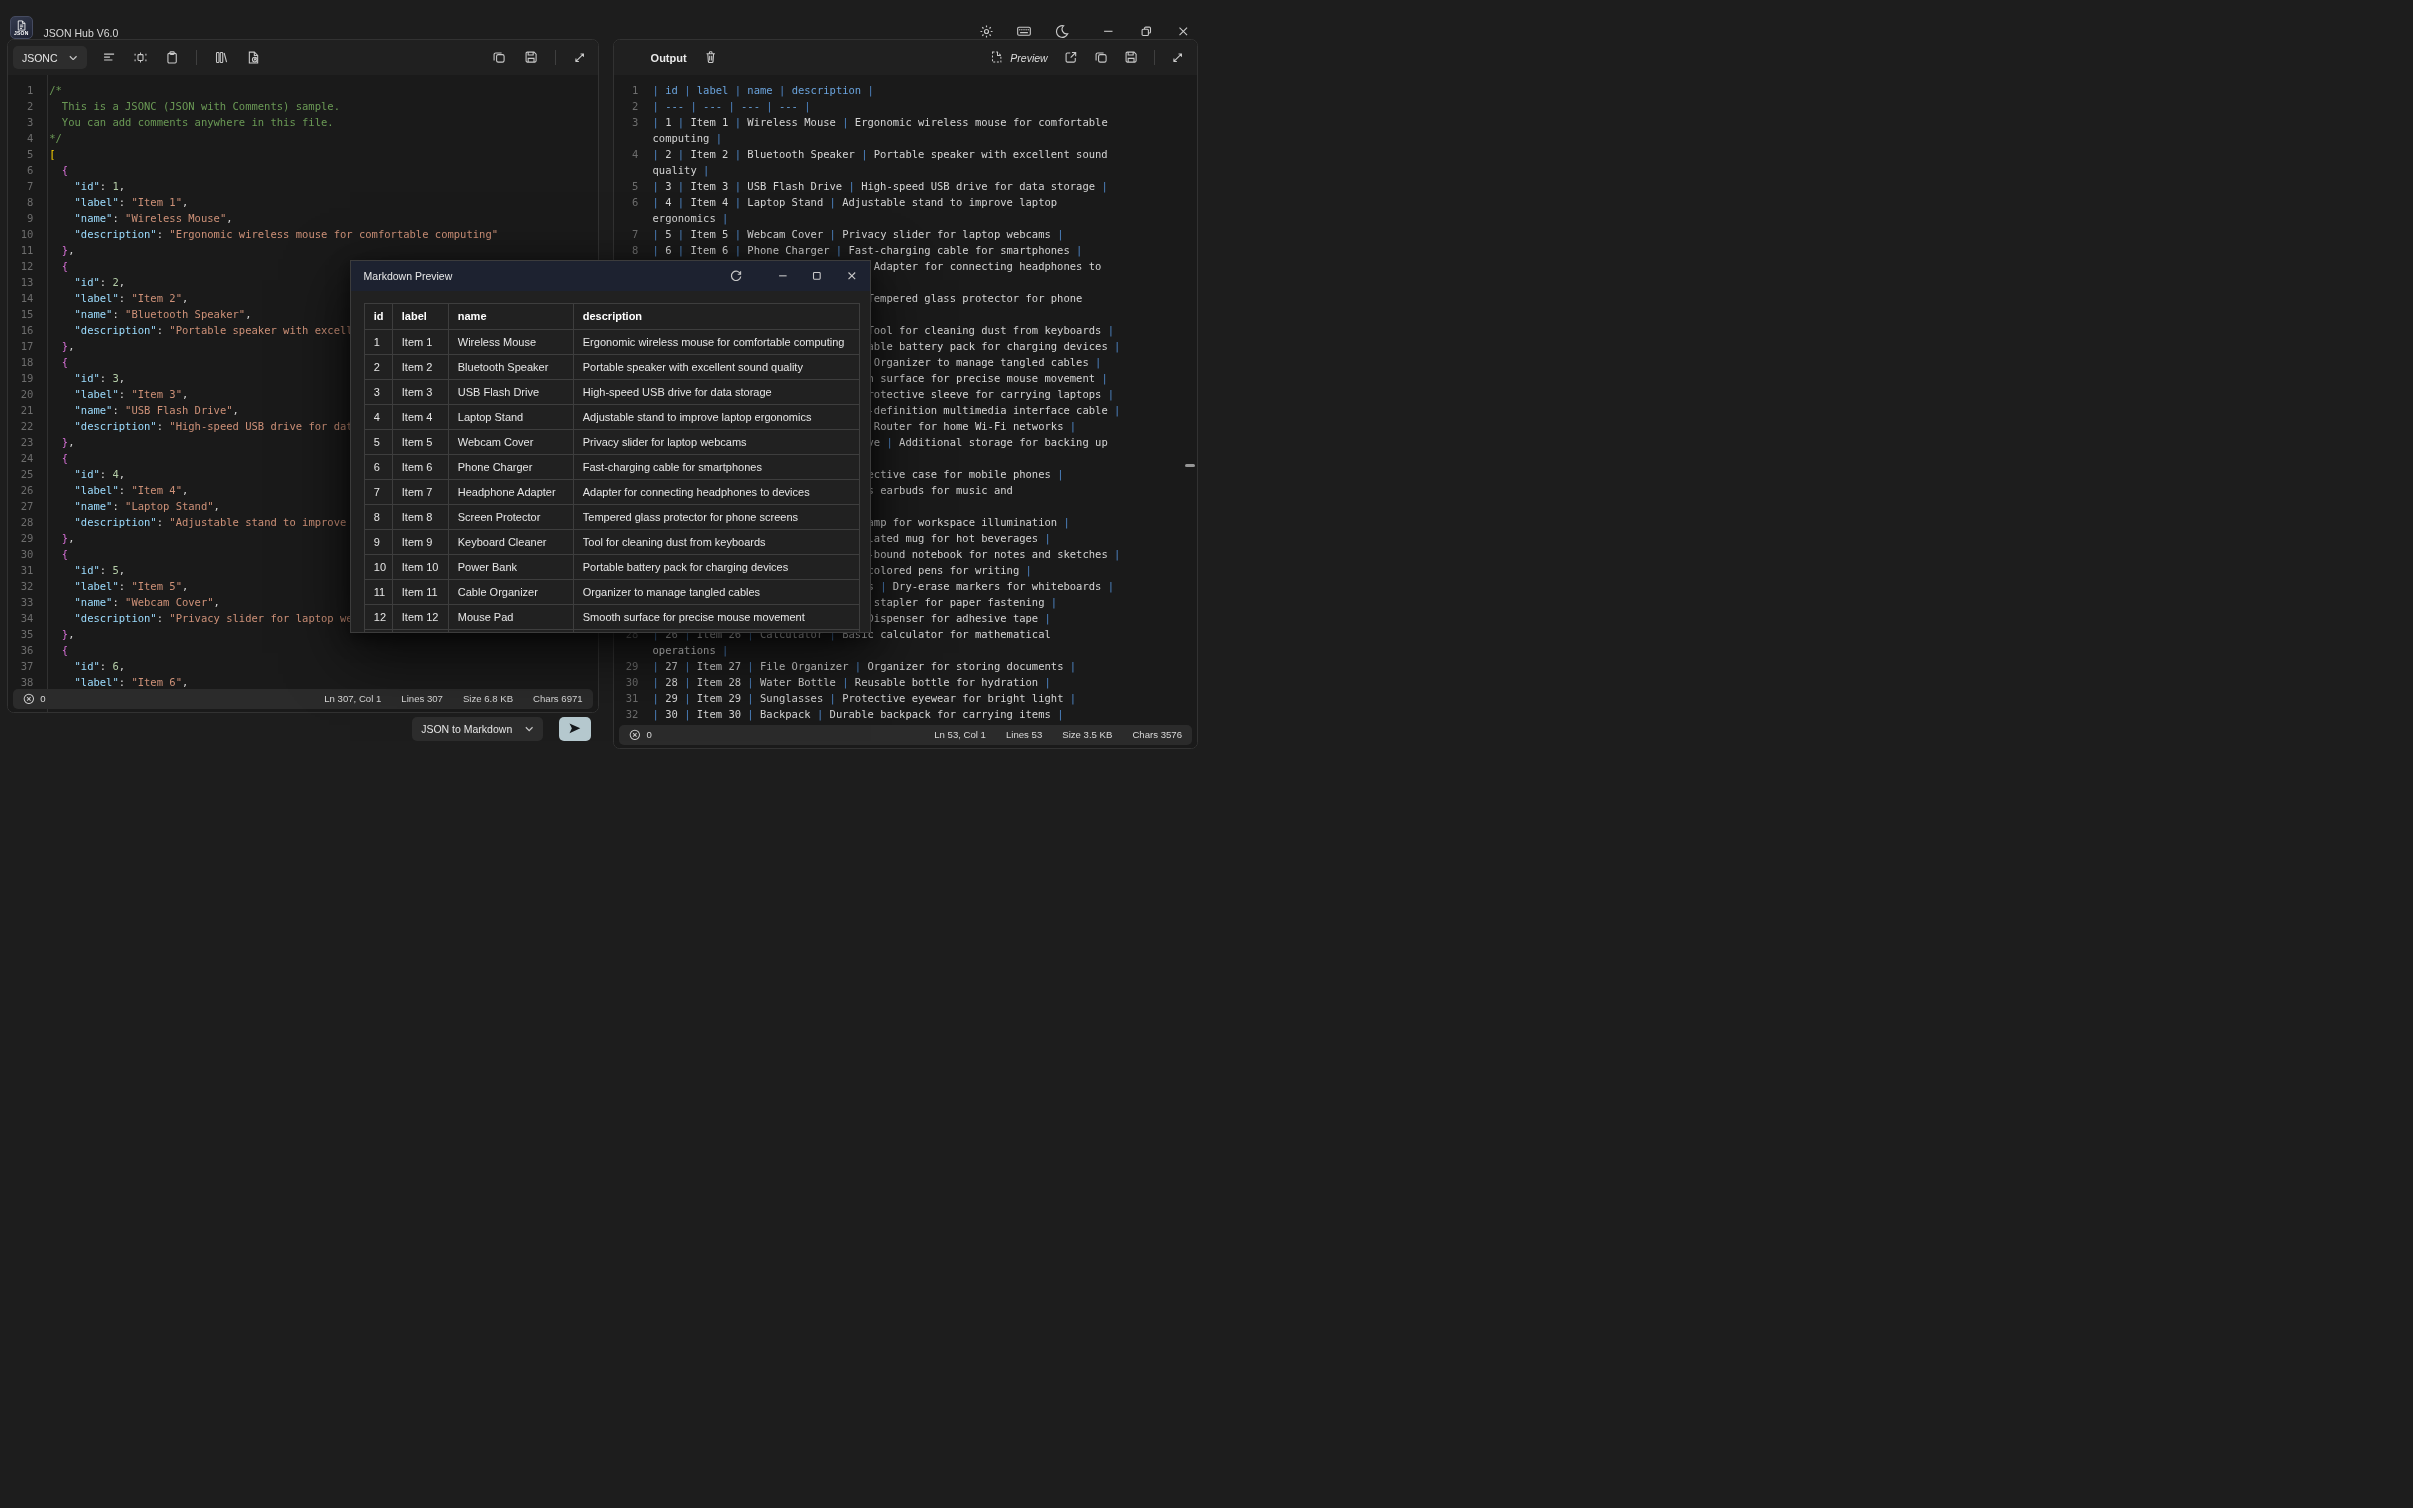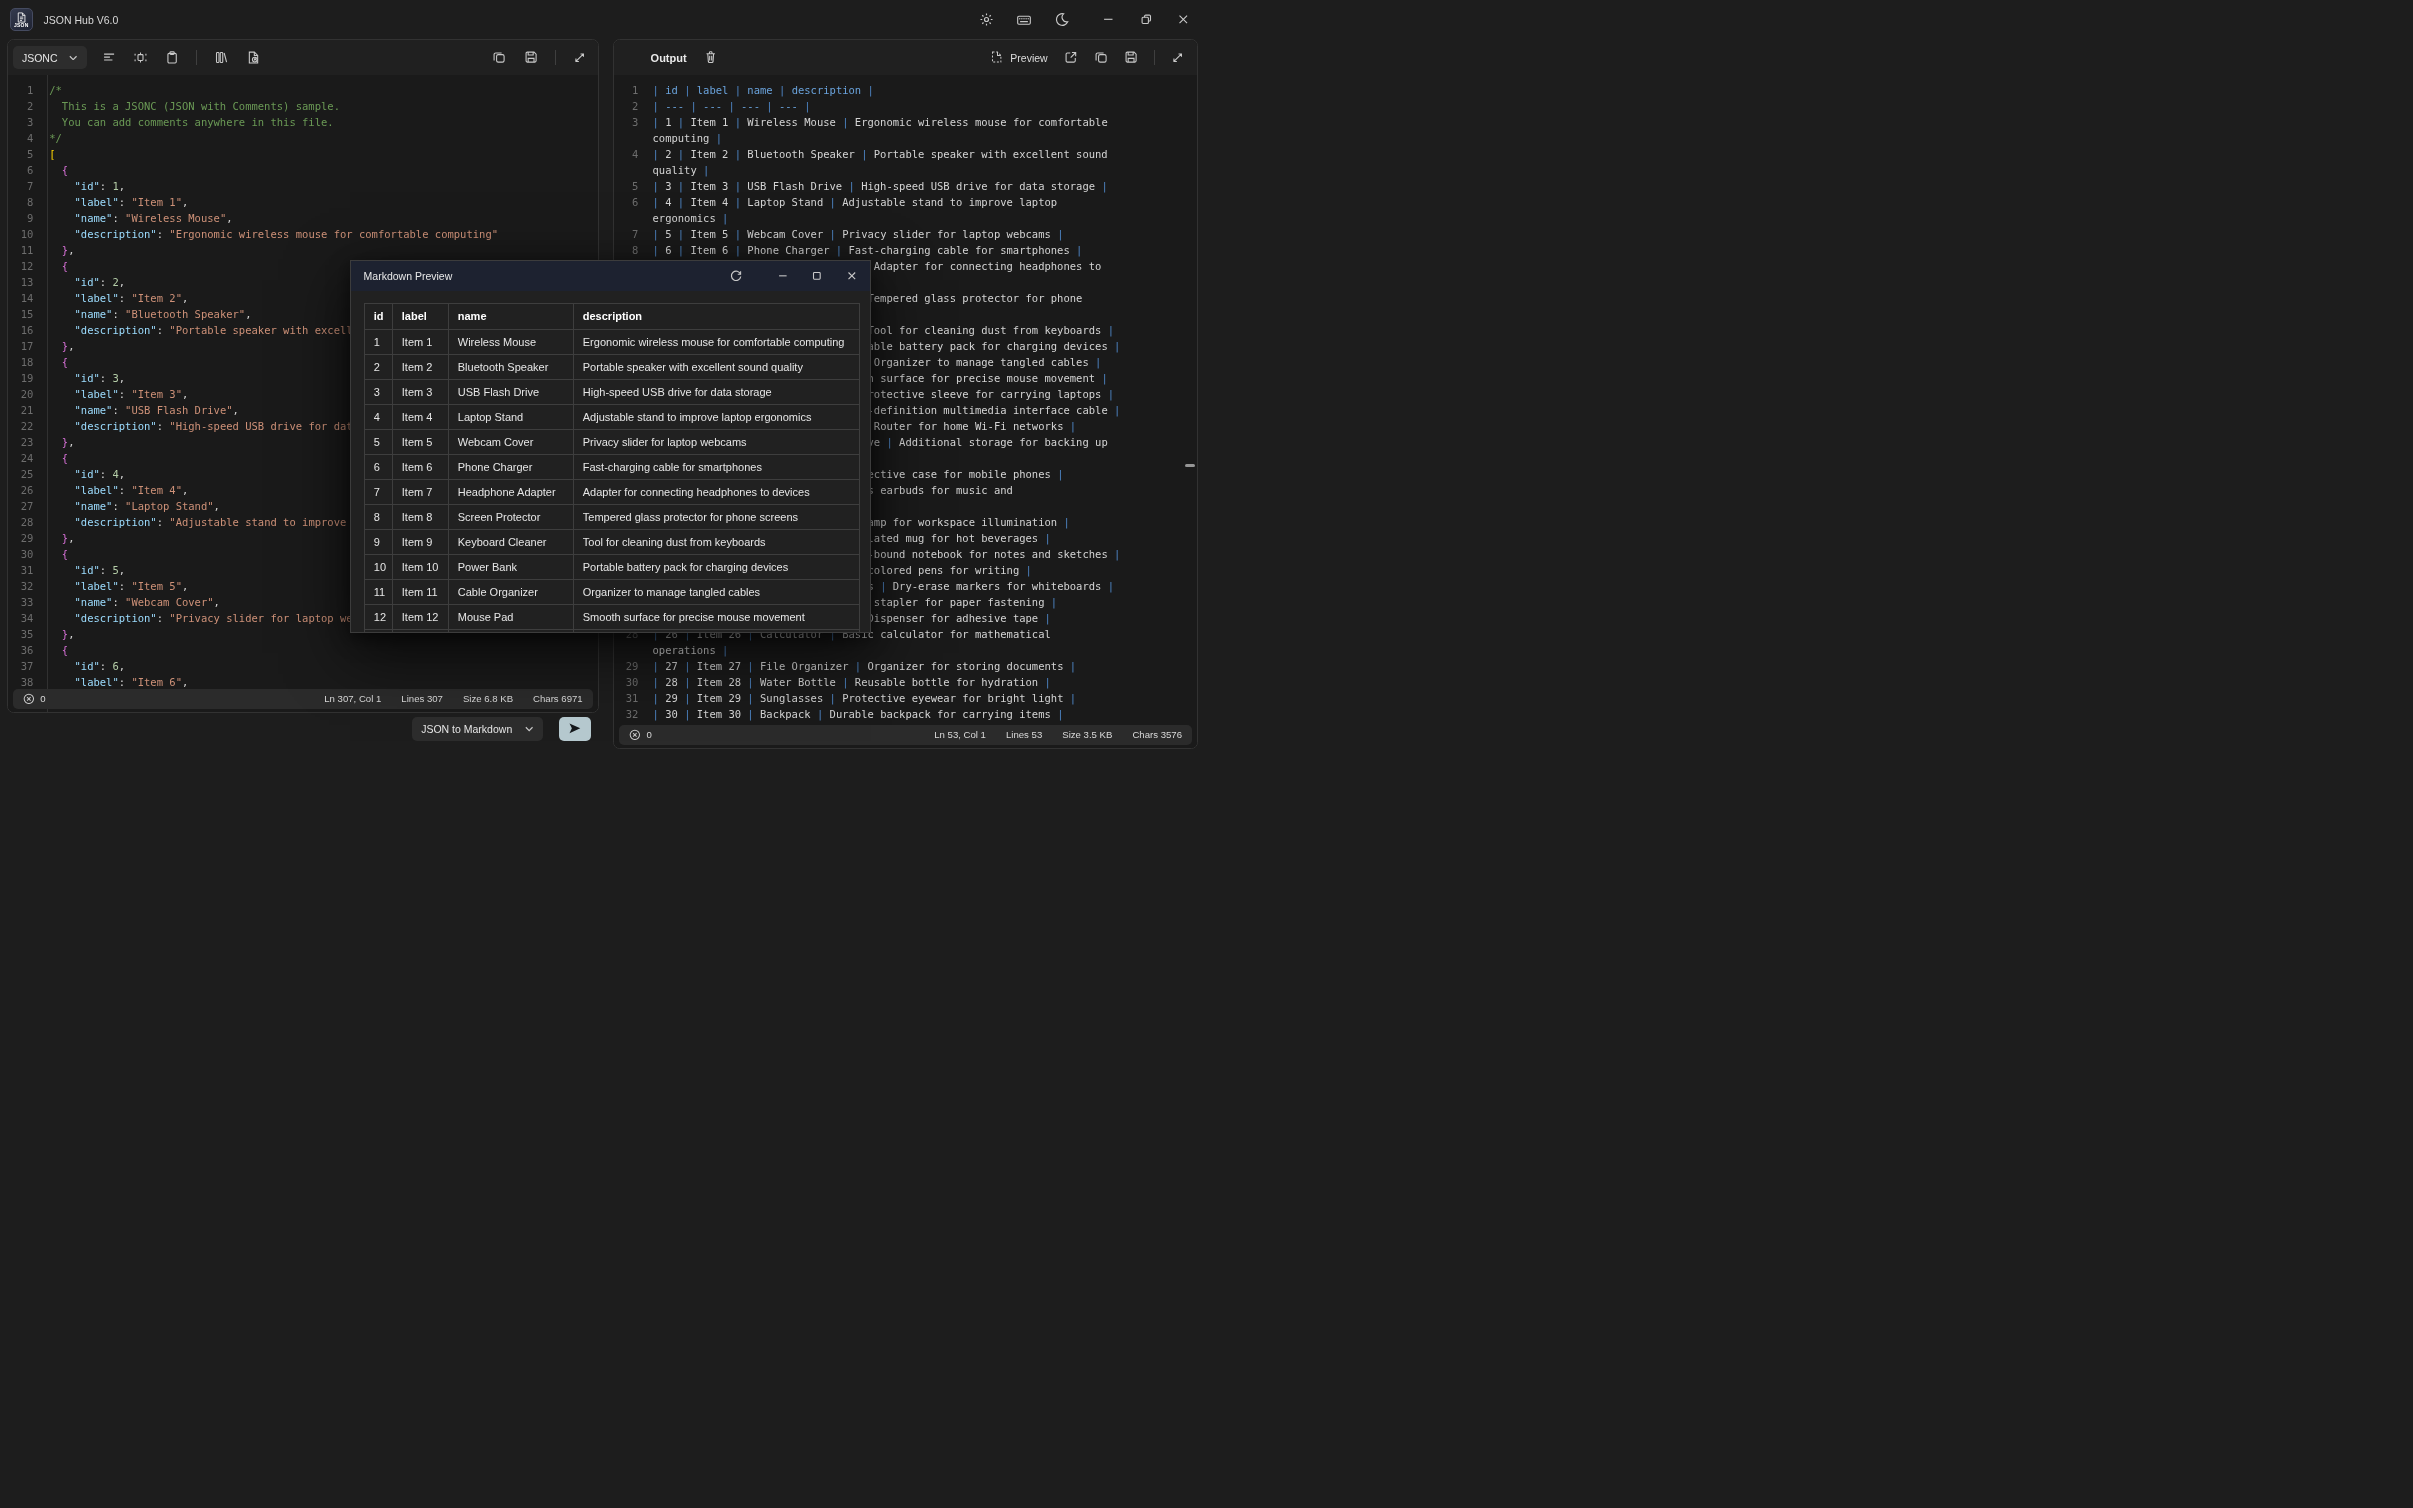--- a/index.html
+++ b/index.html
@@ -8,7 +8,7 @@
   svg{display:block}
   .ico{color:#c9c9c9}
   
-  #titlebar{position:absolute;left:0;top:0;width:1207px;height:39px;display:flex;align-items:center;}
+  #titlebar{position:absolute;left:0;top:0;width:1207px;height:39px;display:flex;align-items:flex-end;}
   #app-logo{width:22.6px;height:22.6px;margin-left:10px;border-radius:5px;
             background:linear-gradient(145deg,#343a4e,#1f2333);border:0.8px solid #454b60;
             display:flex;flex-direction:column;align-items:center;justify-content:center;box-sizing:border-box;}

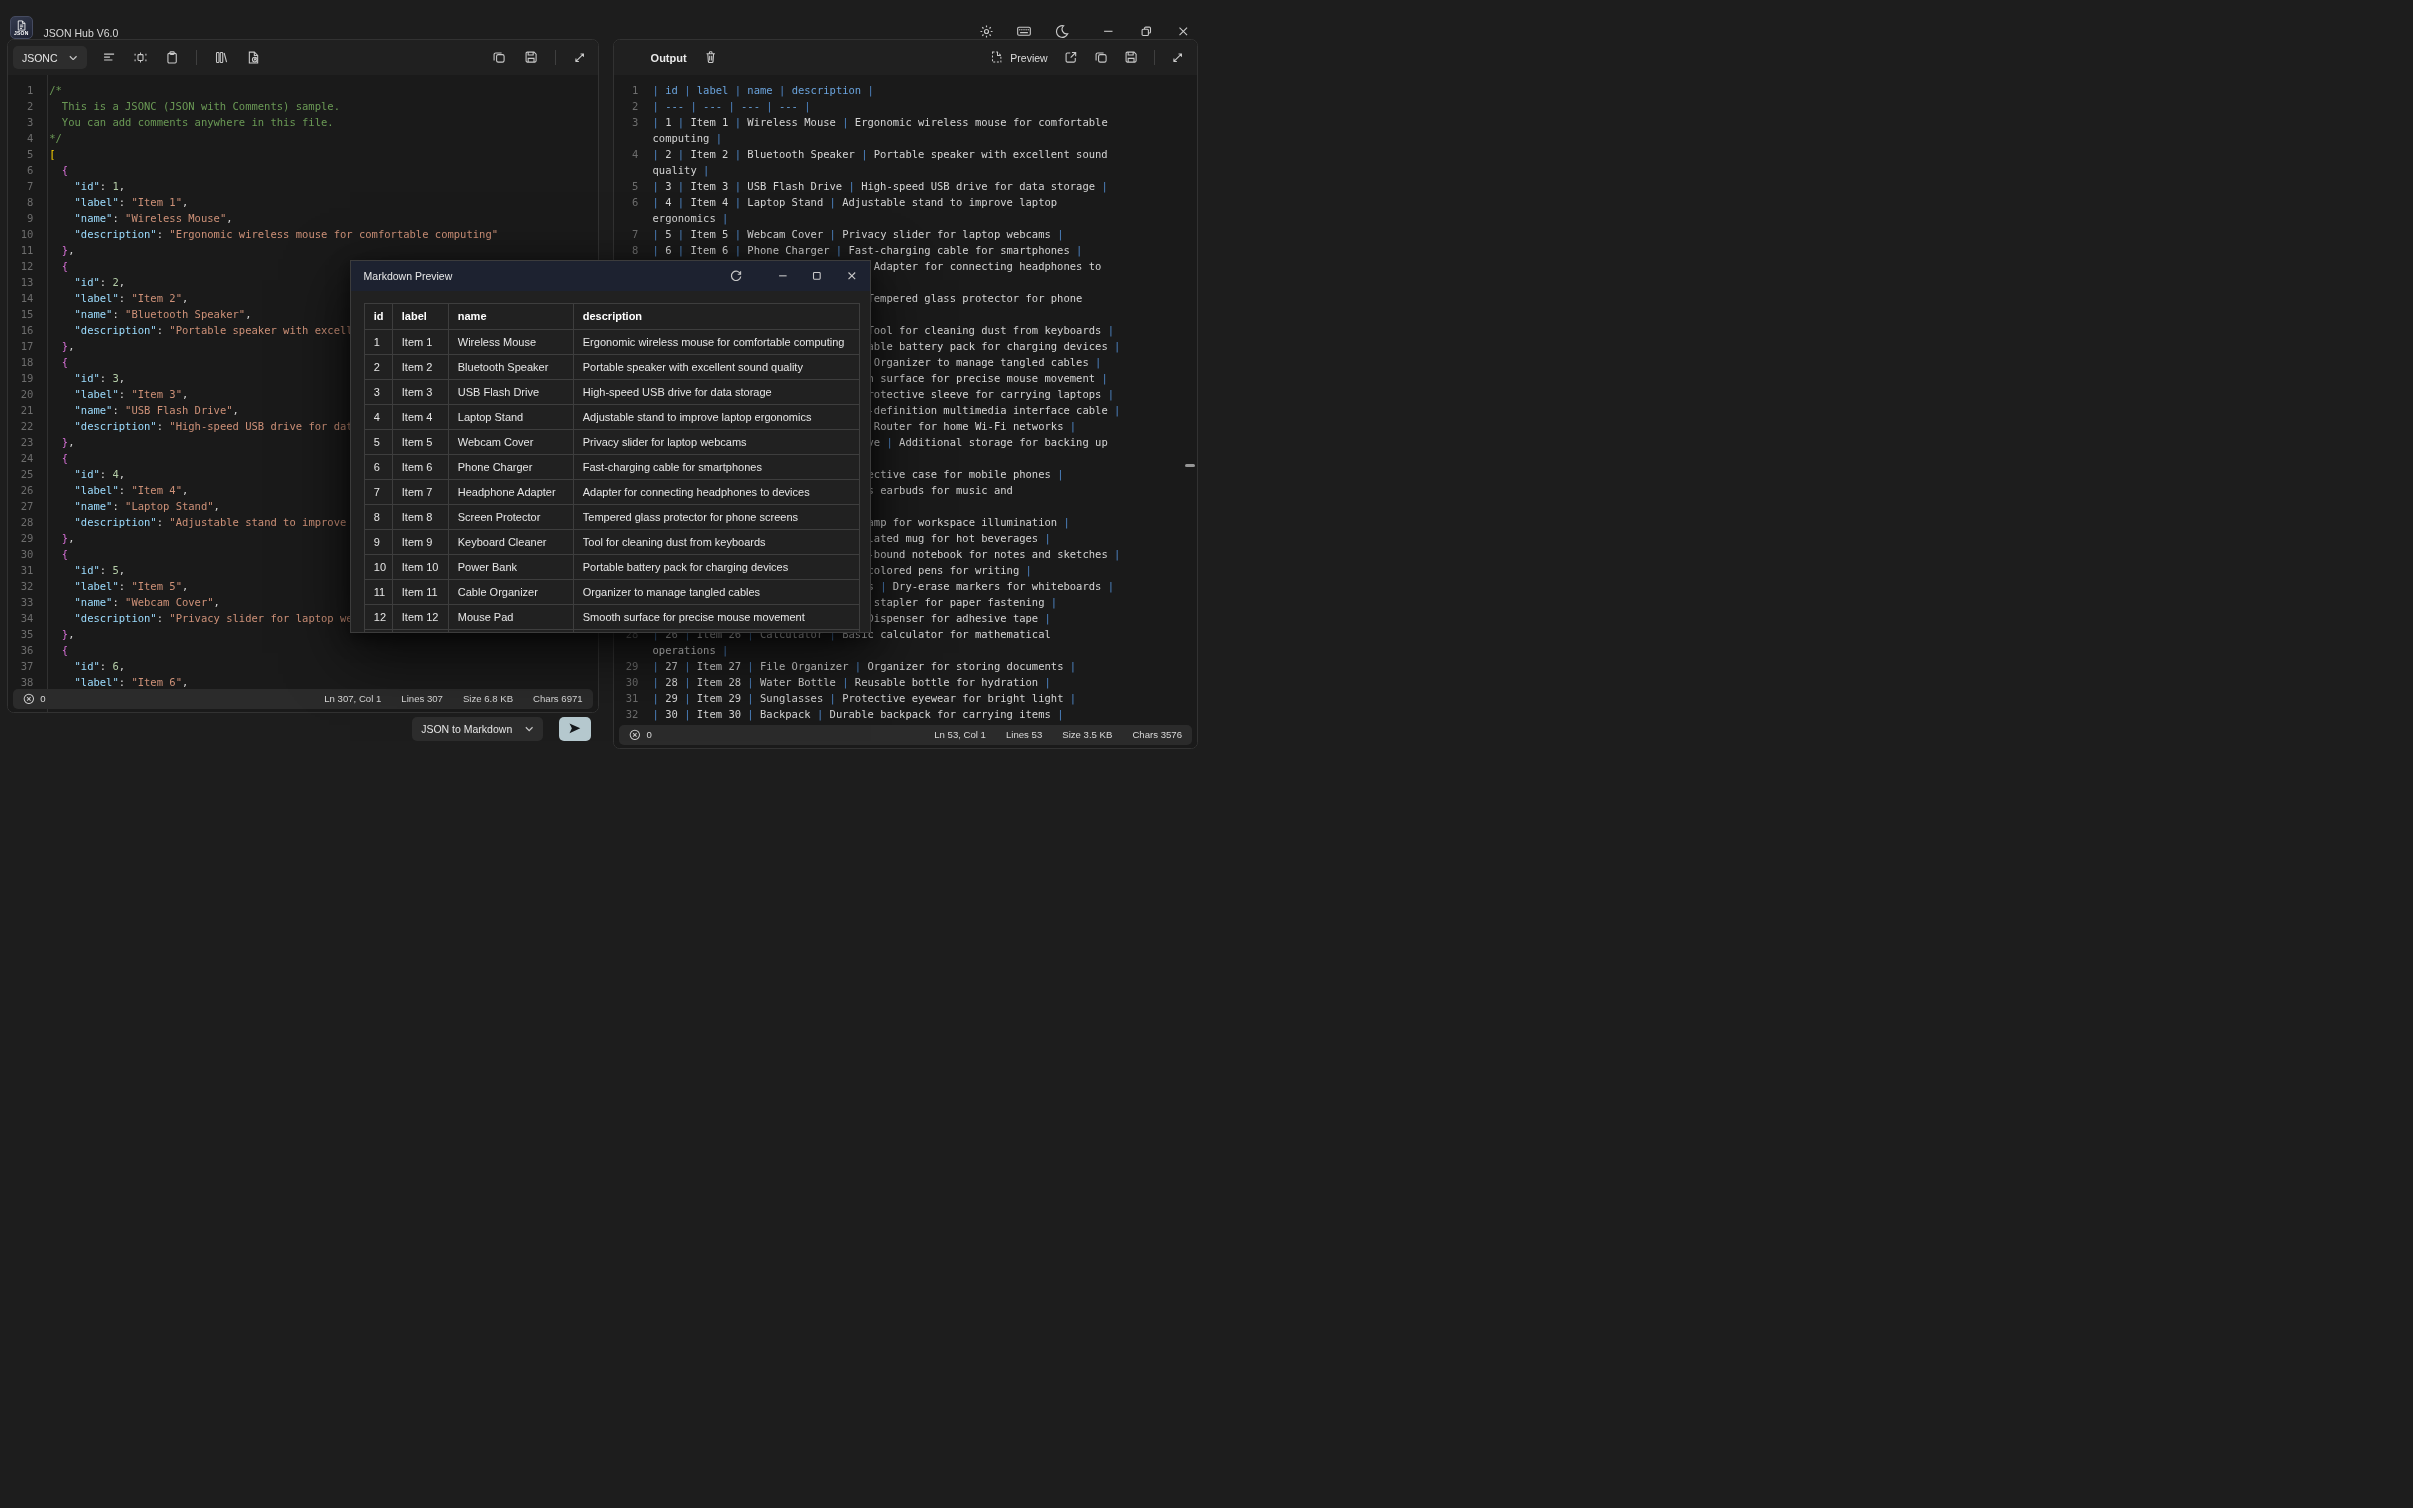--- a/index.html
+++ b/index.html
@@ -52,7 +52,7 @@
   
   #output-title{font-size:11px;font-weight:700;color:#eaeaea;margin-left:12.6px;padding-left:24px;}
   #out-tools-r{margin-left:auto;display:flex;align-items:center;gap:16px;padding-right:12.6px;}
-  .prevbtn{display:flex;align-items:center;gap:6.7px;font-size:10.5px;color:#dcdcdc;}
+  .prevbtn{display:flex;align-items:center;gap:6.7px;font-size:10.5px;color:#dcdcdc;font-style:italic;}
   
   #out-thumb{position:absolute;right:2.5px;top:424px;width:10px;height:3.4px;background:#969696;border-radius:1.7px;}
   

